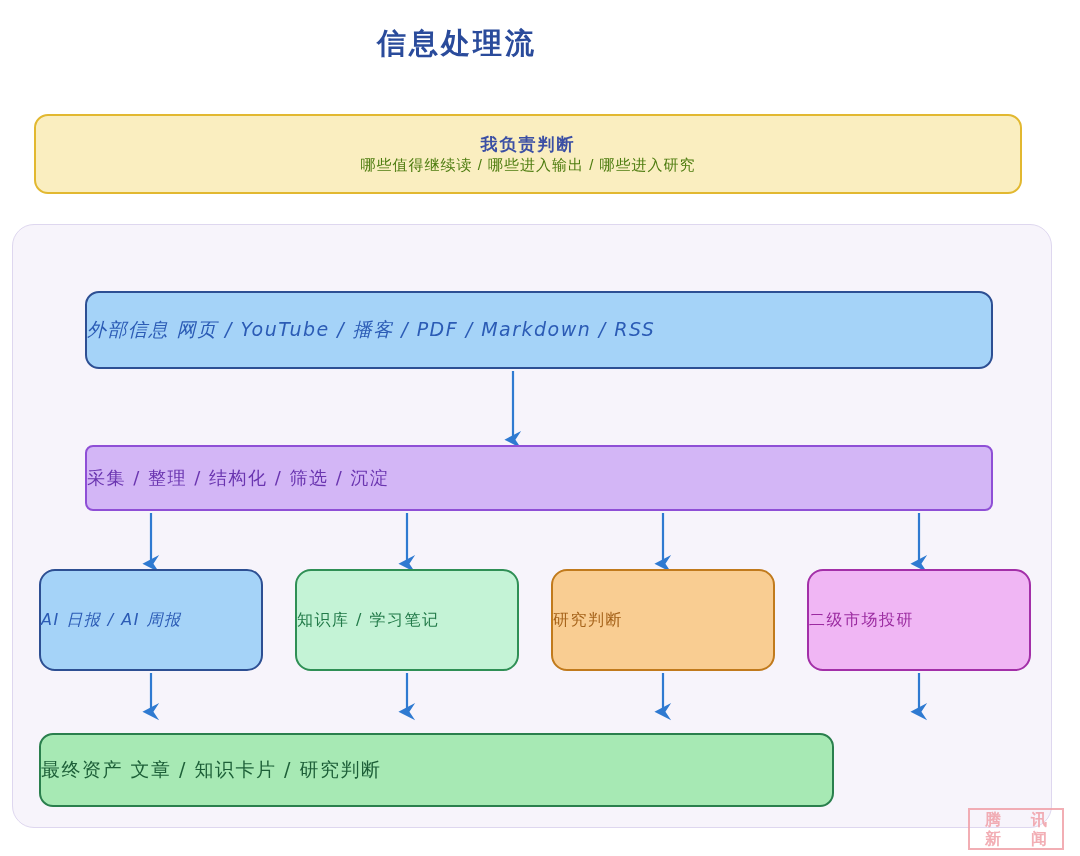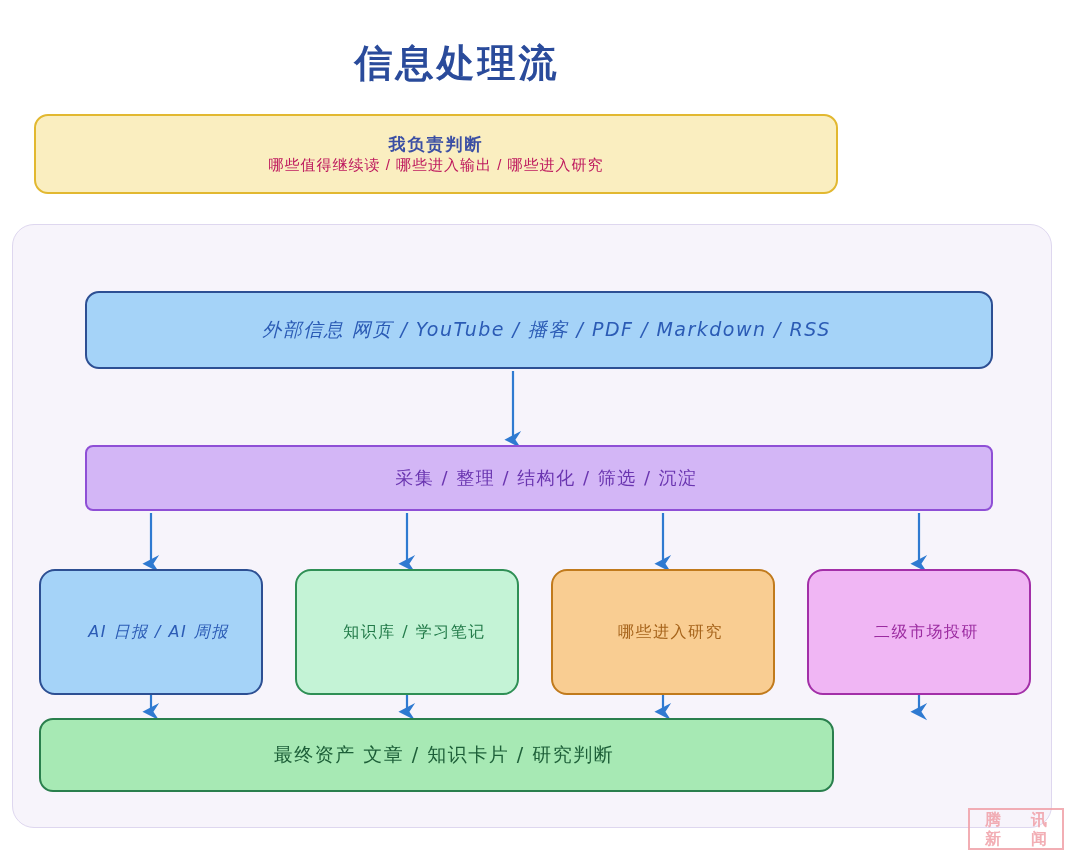--- a/index.html
+++ b/index.html
@@ -18,10 +18,10 @@
   .page-title {
     position: absolute;
     left: 0;
-    top: 38px;
+    top: 24px;
     width: 914px;
     text-align: center;
-    font-size: 38px;
+    font-size: 29px;
     font-weight: bold;
     color: #2a4b9b;
     letter-spacing: 3px;

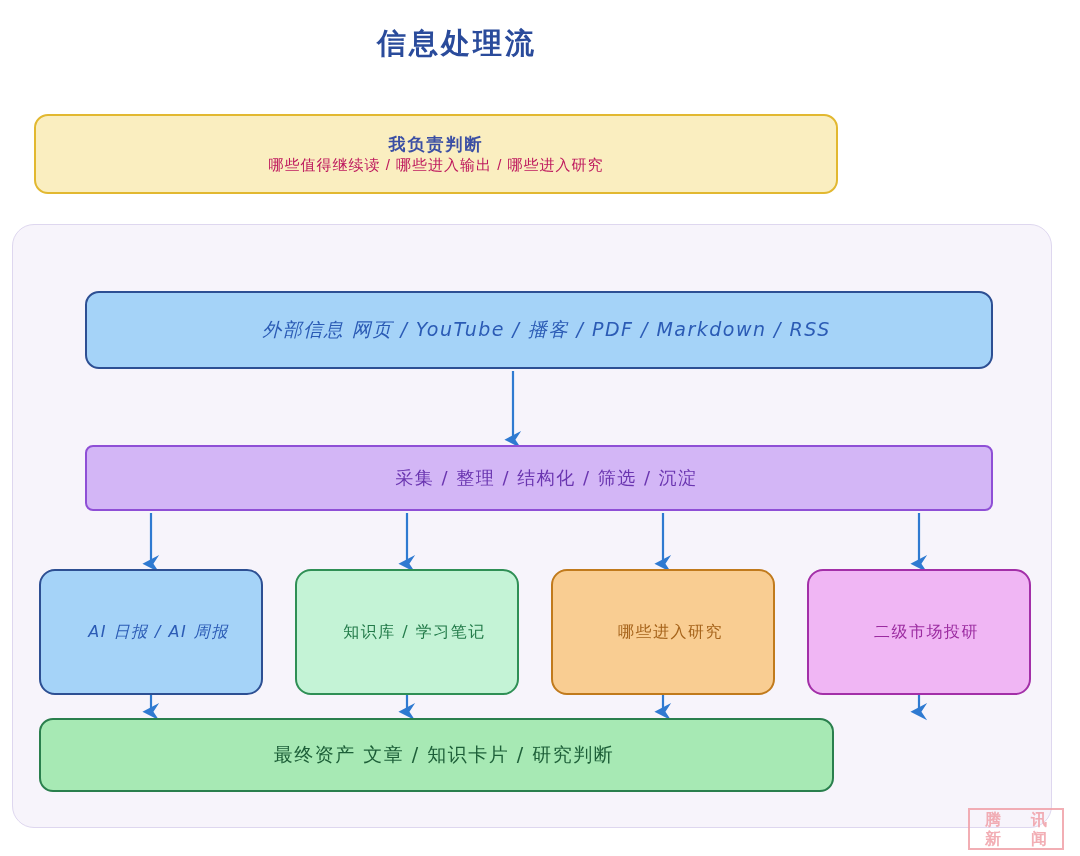--- a/index.html
+++ b/index.html
@@ -33,7 +33,7 @@
     position: absolute;
     left: 34px;
     top: 114px;
-    width: 804px;
+    width: 988px;
     height: 80px;
     box-sizing: border-box;
     border: 2px solid #e2b830;

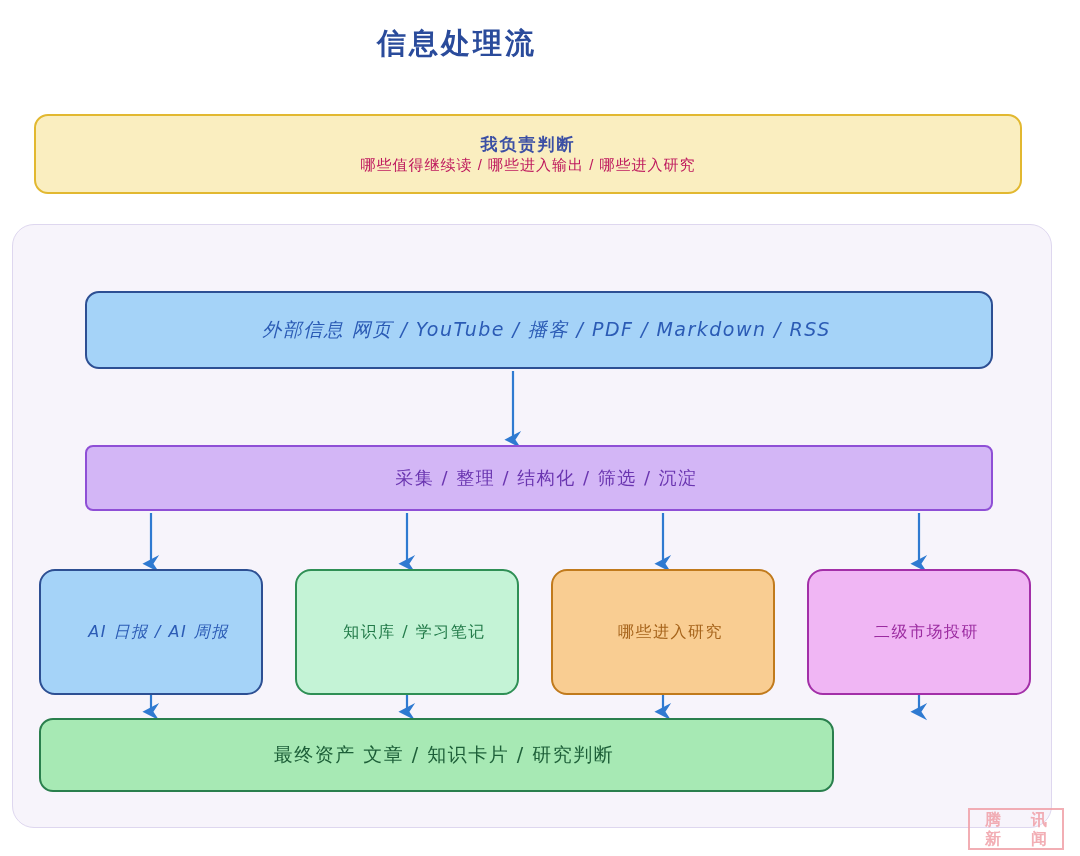--- a/index.html
+++ b/index.html
@@ -52,7 +52,7 @@
   }
   .judgement-sub {
     font-size: 15px;
-    color: #be185d;
+    color: #4d7c0f;
     letter-spacing: 1px;
   }
 

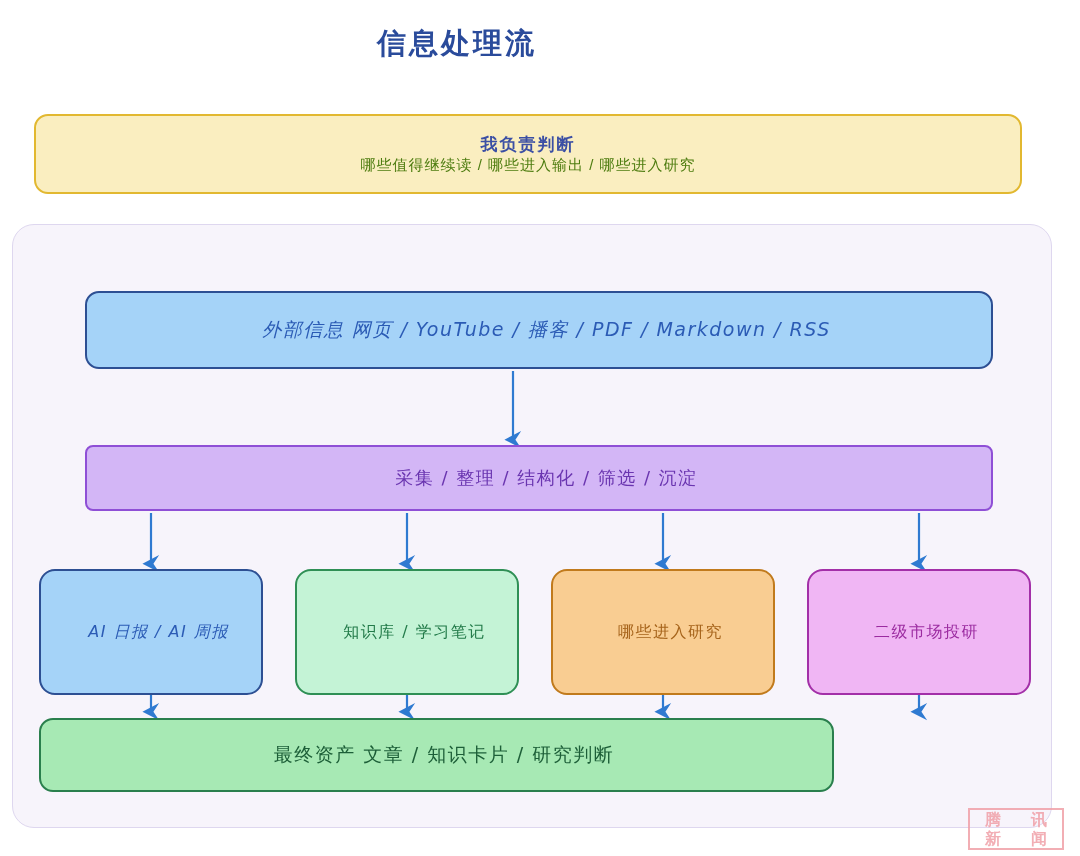--- a/index.html
+++ b/index.html
@@ -87,10 +87,8 @@
     box-sizing: border-box;
     display: flex;
     align-items: center;
-    justify-content: center;
     text-align: center;
     letter-spacing: 1.5px;
-    padding-left: 15px;
   }
 
   

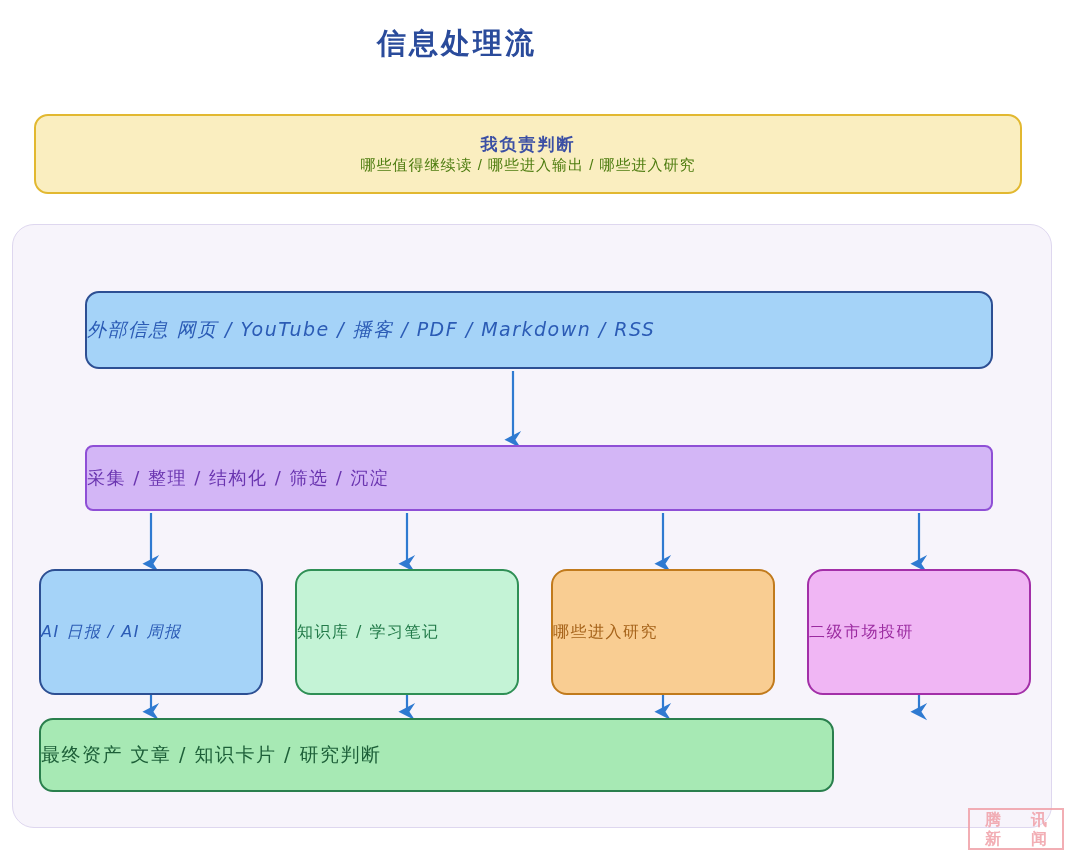--- a/index.html
+++ b/index.html
@@ -124,7 +124,7 @@
   .node-out {
     top: 344px;
     width: 224px;
-    height: 126px;
+    height: 102px;
     border-radius: 16px;
     font-size: 16px;
     font-family: "DejaVu Sans", "Liberation Sans", sans-serif;

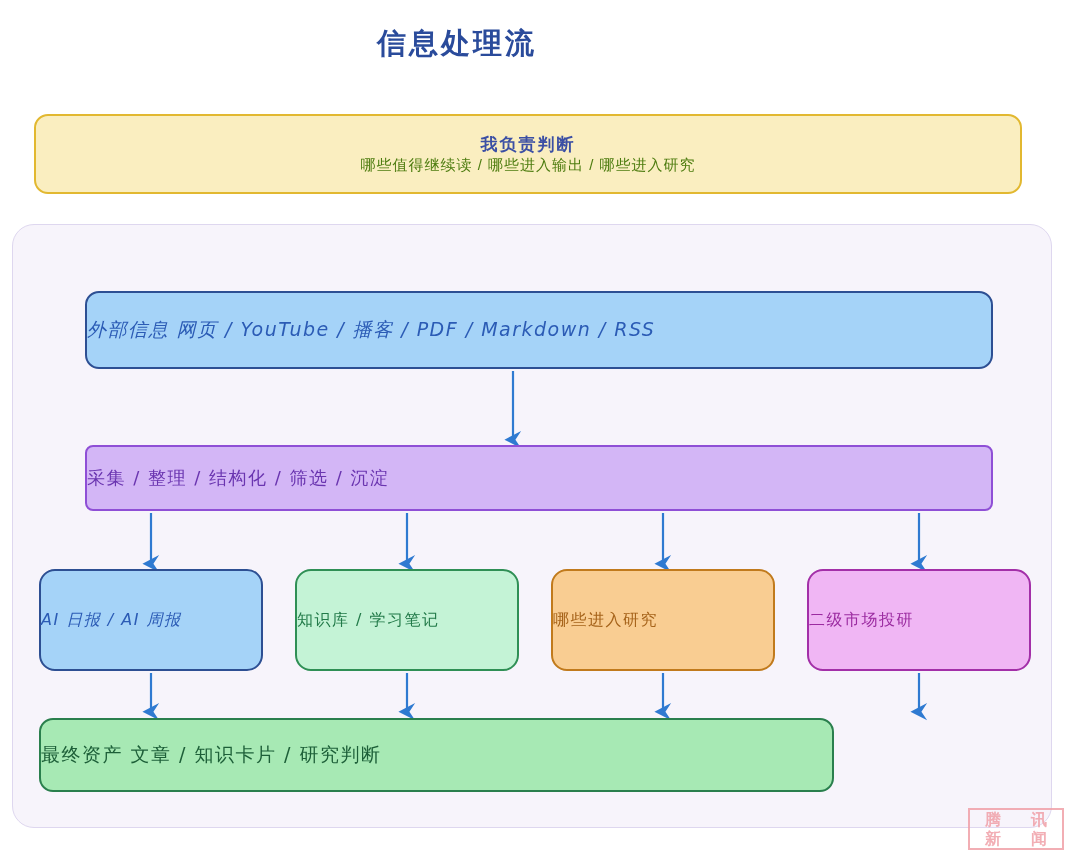--- a/index.html
+++ b/index.html
@@ -239,7 +239,7 @@
     <span>知识库 / 学习笔记</span>
   </div>
   <div class="node node-out node-out-3">
-    <span>哪些进入研究</span>
+    <span>研究判断</span>
   </div>
   <div class="node node-out node-out-4">
     <span>二级市场投研</span>

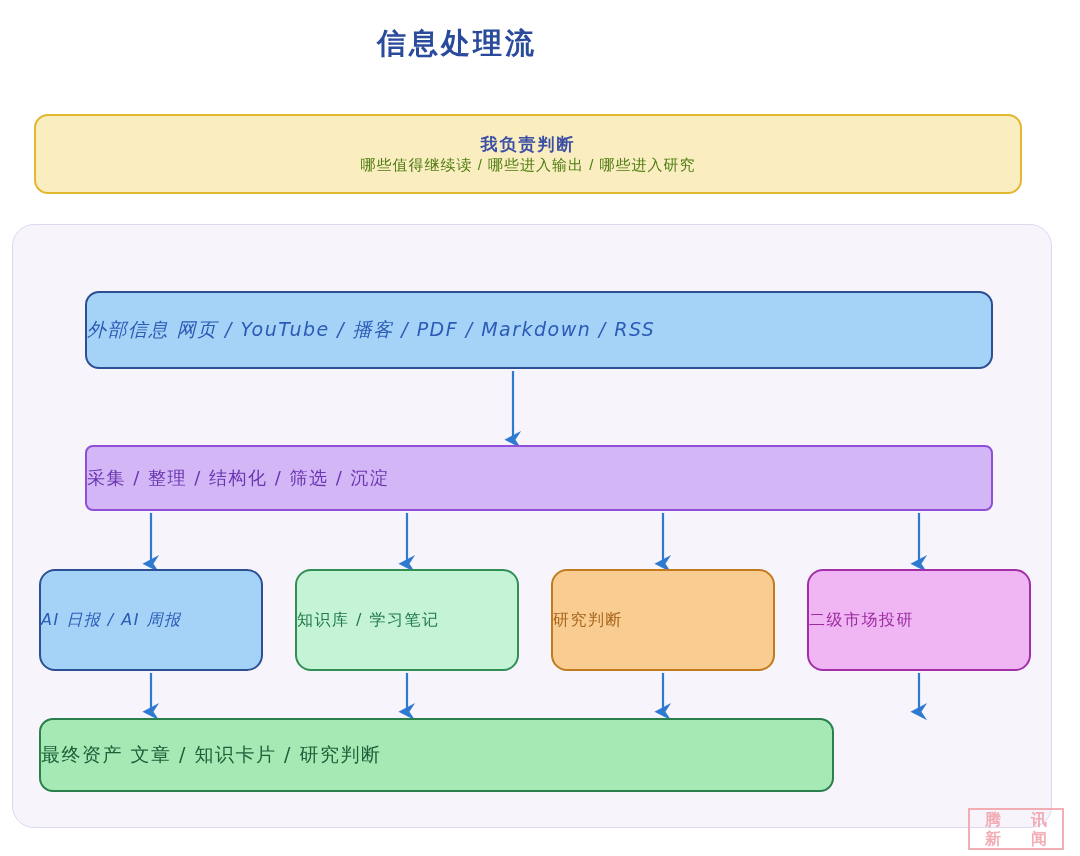--- a/index.html
+++ b/index.html
@@ -137,7 +137,7 @@
   
   .node-final {
     left: 26px;
-    top: 493px;
+    top: 508px;
     width: 795px;
     height: 74px;
     border: 2.5px solid #2a7f4d;

